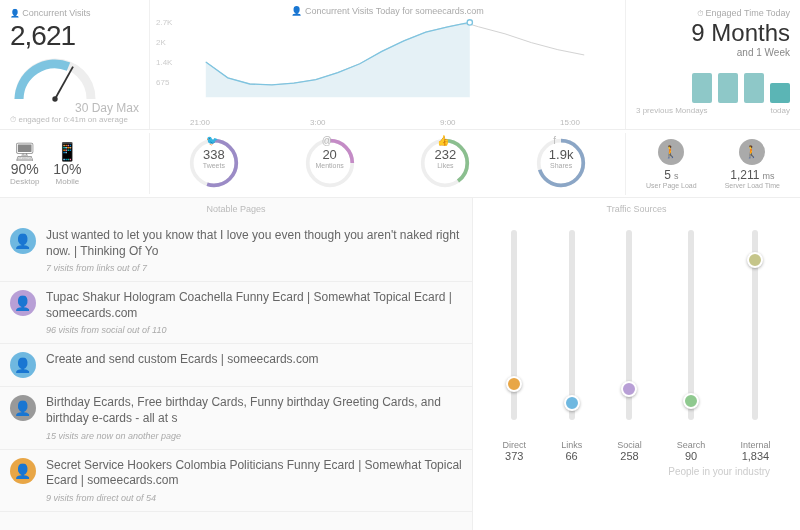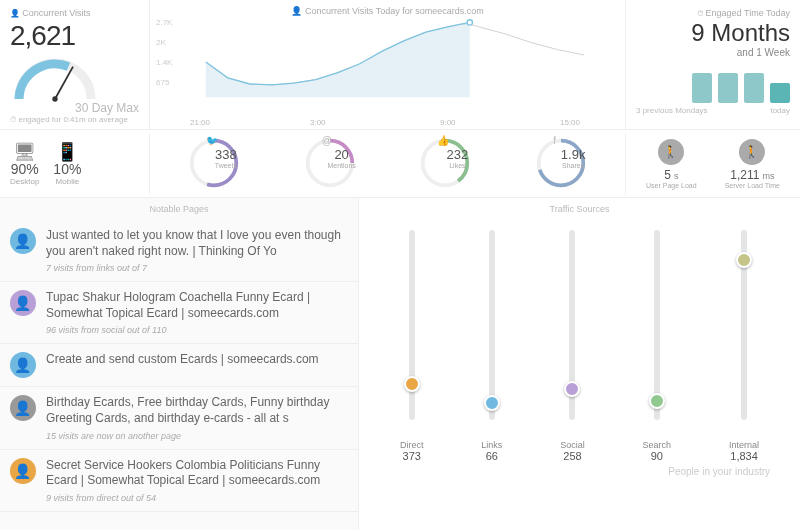--- a/index.html
+++ b/index.html
@@ -34,7 +34,7 @@
 .social{flex:1;display:flex;justify-content:space-around;padding:6px}
 .ring{text-align:center;position:relative}
 .ring svg{width:52px;height:52px}
-.ring .inner{position:absolute;left:12px;top:10px;width:52px;text-align:center}
+.ring .inner{position:absolute;left:0;top:10px;width:52px;text-align:center}
 .ring .inner .v{font-size:13px;color:#555;font-weight:500}
 .ring .inner .t{font-size:7px;color:#aaa}
 .ring .ico{position:absolute;left:18px;top:-2px;font-size:10px;color:#bbb}

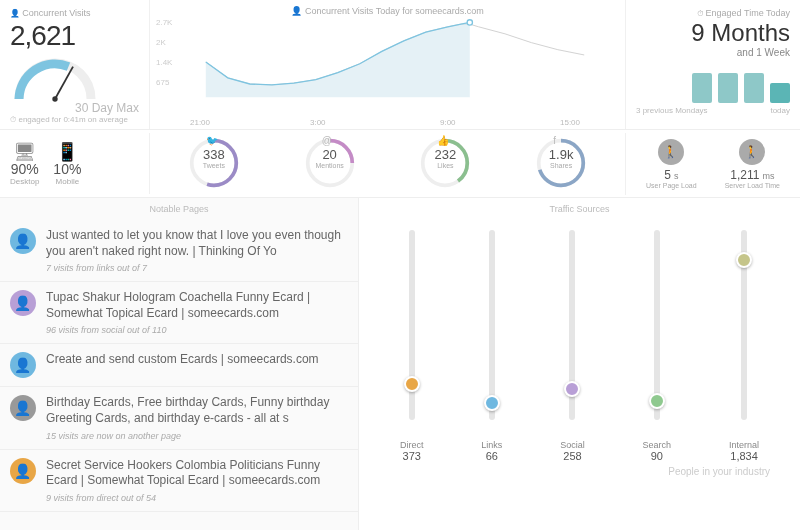--- a/index.html
+++ b/index.html
@@ -45,7 +45,7 @@
 .tim .u{font-size:9px;color:#888}
 .tim .t{font-size:7px;color:#aaa}
 .row3{display:flex;flex:1;overflow:hidden}
-.pages{width:359px;background:#fafafa;border-right:1px solid #eee}
+.pages{width:473px;background:#fafafa;border-right:1px solid #eee}
 .sect-title{text-align:center;font-size:9px;color:#bbb;padding:6px}
 .page{display:flex;padding:8px 10px;border-bottom:1px solid #eee;gap:10px}
 .avatar{width:26px;height:26px;border-radius:50%;flex:none;color:#fff;display:flex;align-items:center;justify-content:center;font-size:14px}

